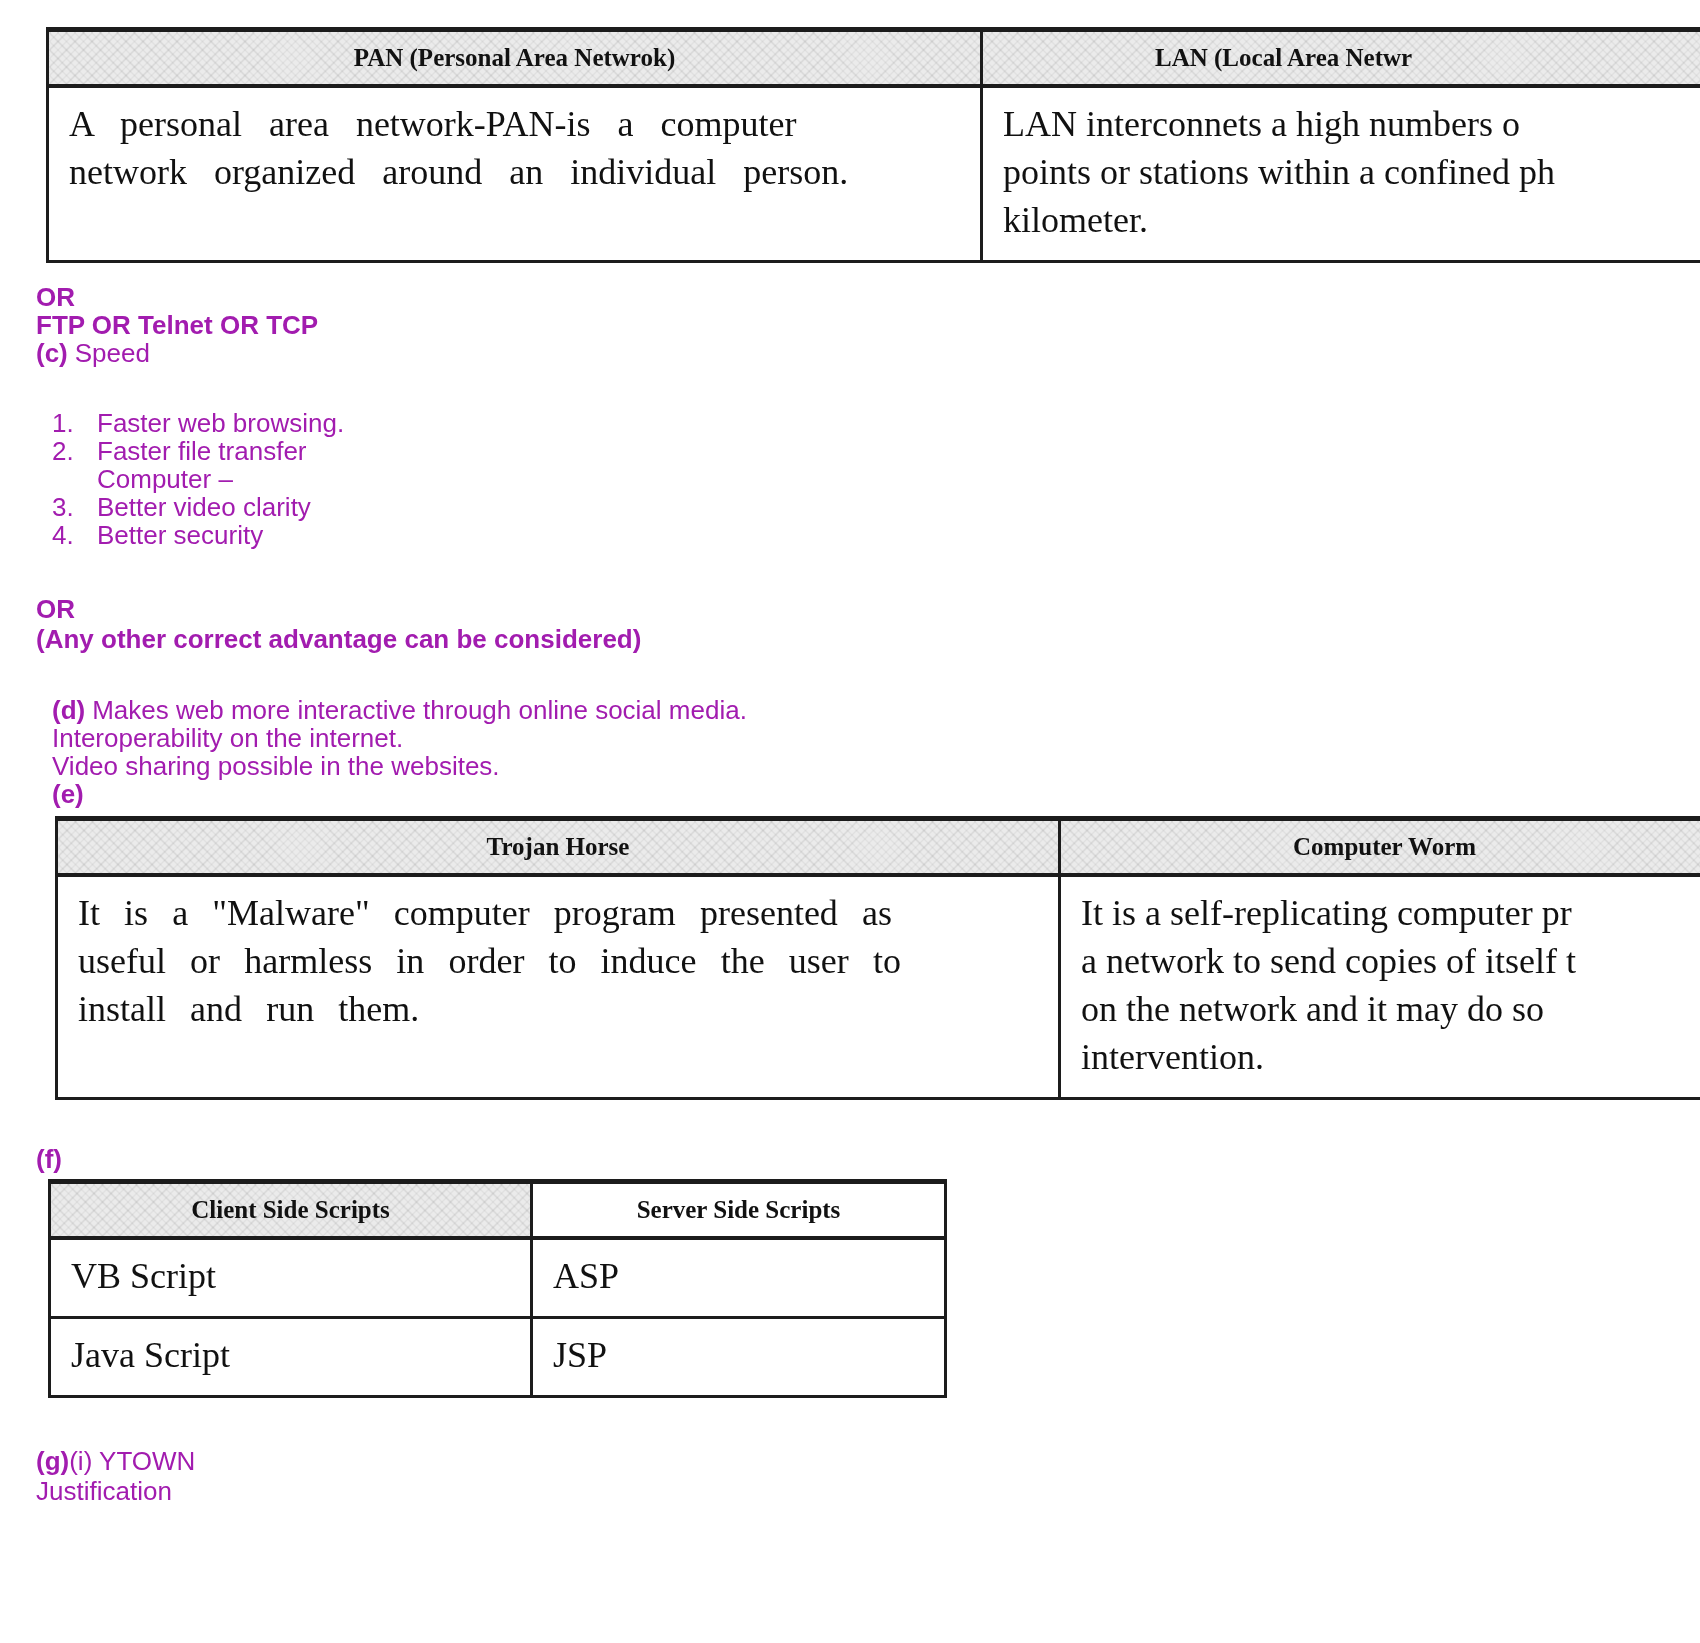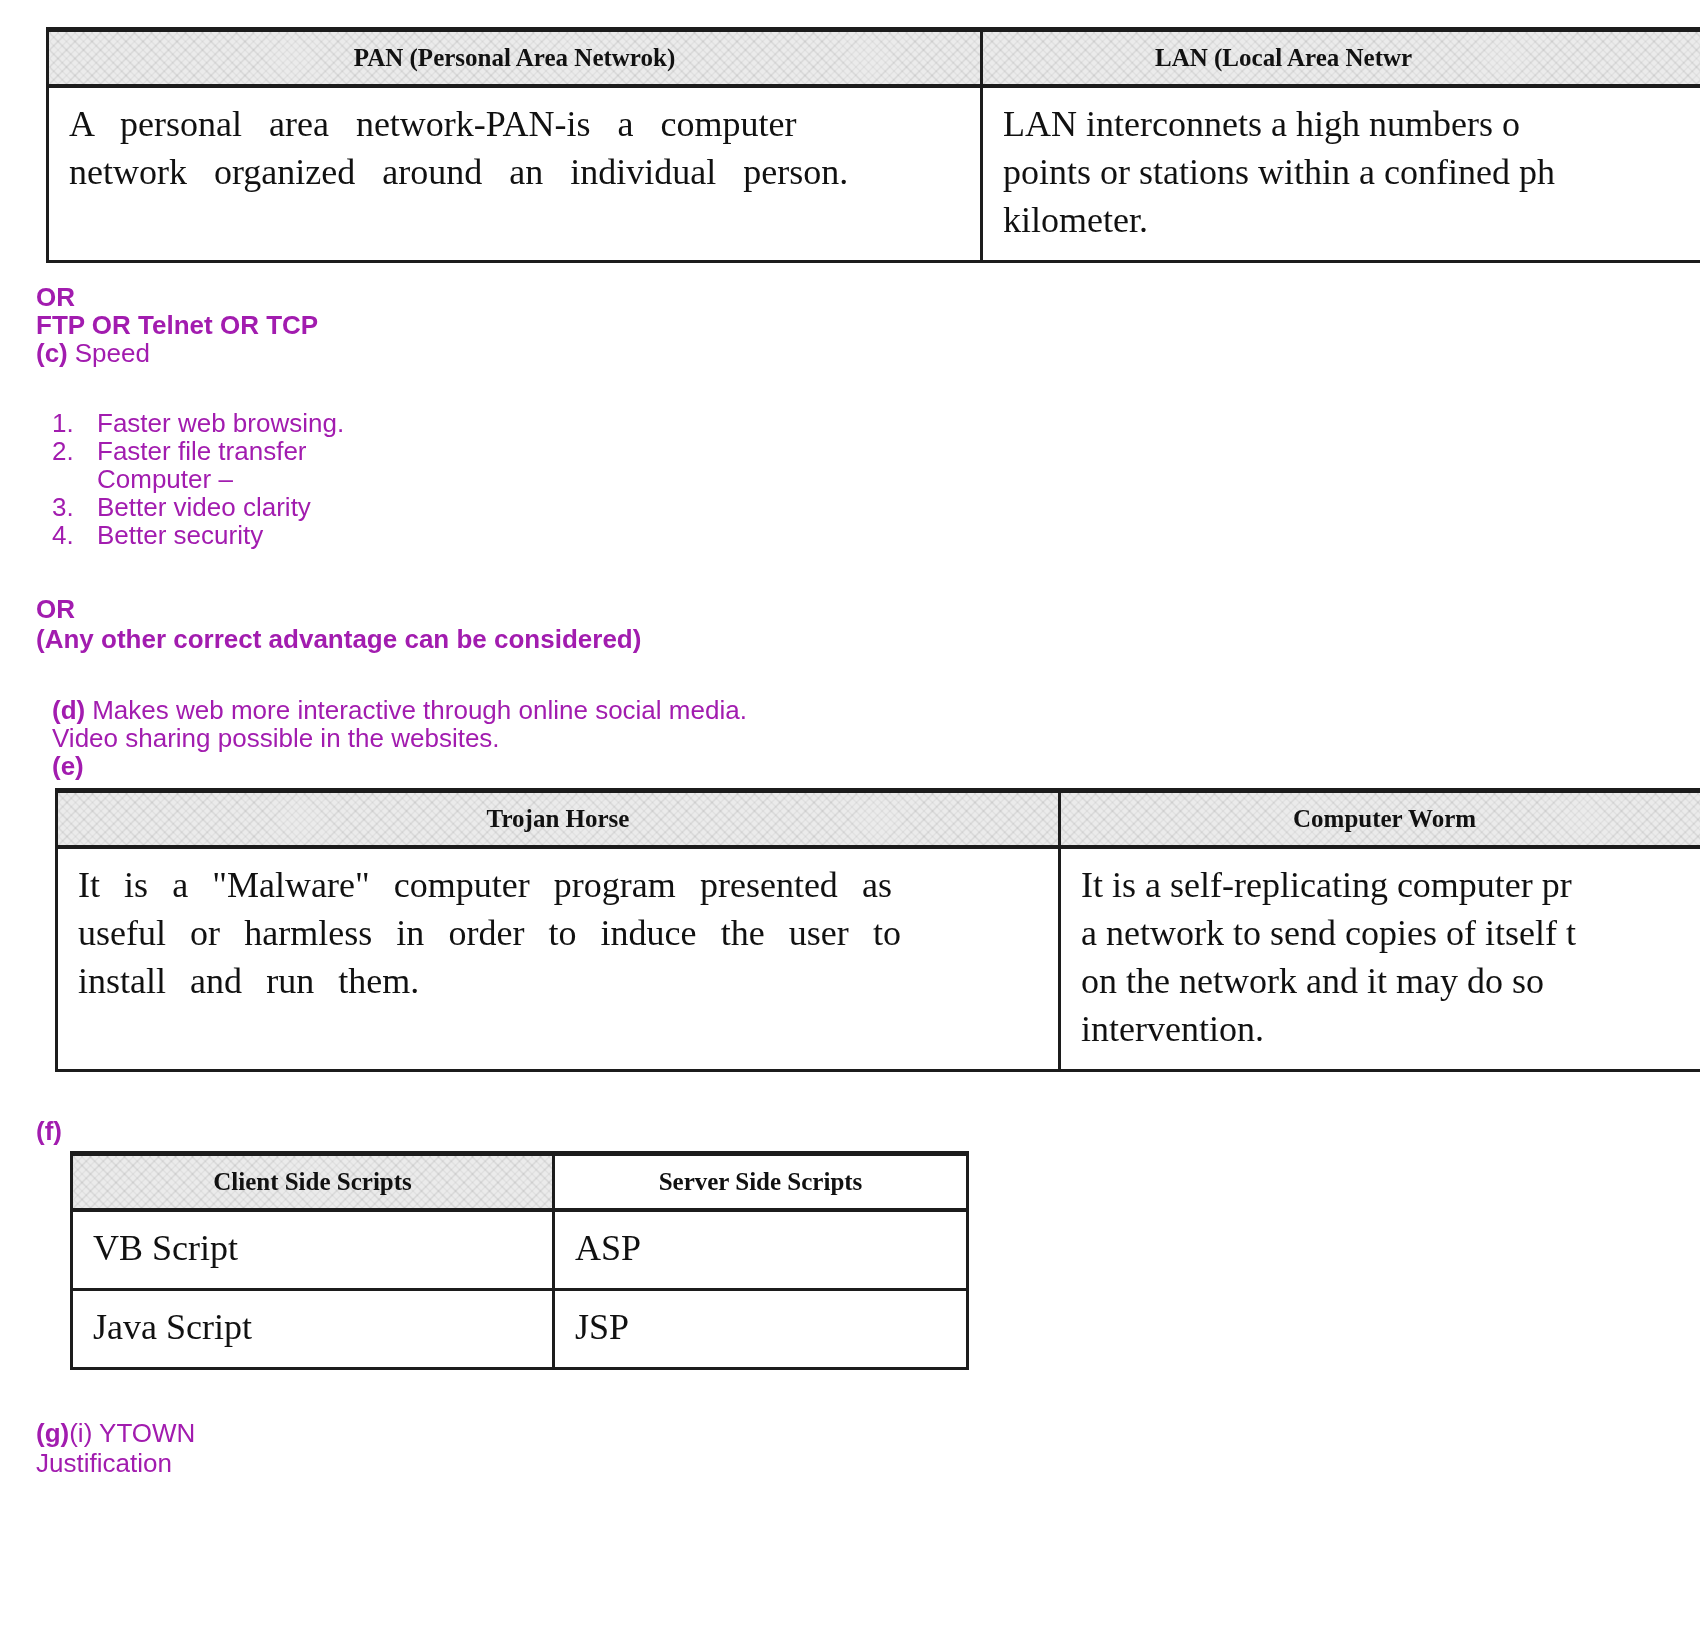--- a/index.html
+++ b/index.html
@@ -126,6 +126,7 @@
 
 <div class="typed block3">
   <p><b class="lbl">(d)</b><span>Makes web more interactive through online social media.</span></p>
+  <p>Interoperability on the internet.</p>
   <p>Video sharing possible in the websites.</p>
   <p><b>(e)</b></p>
 </div>

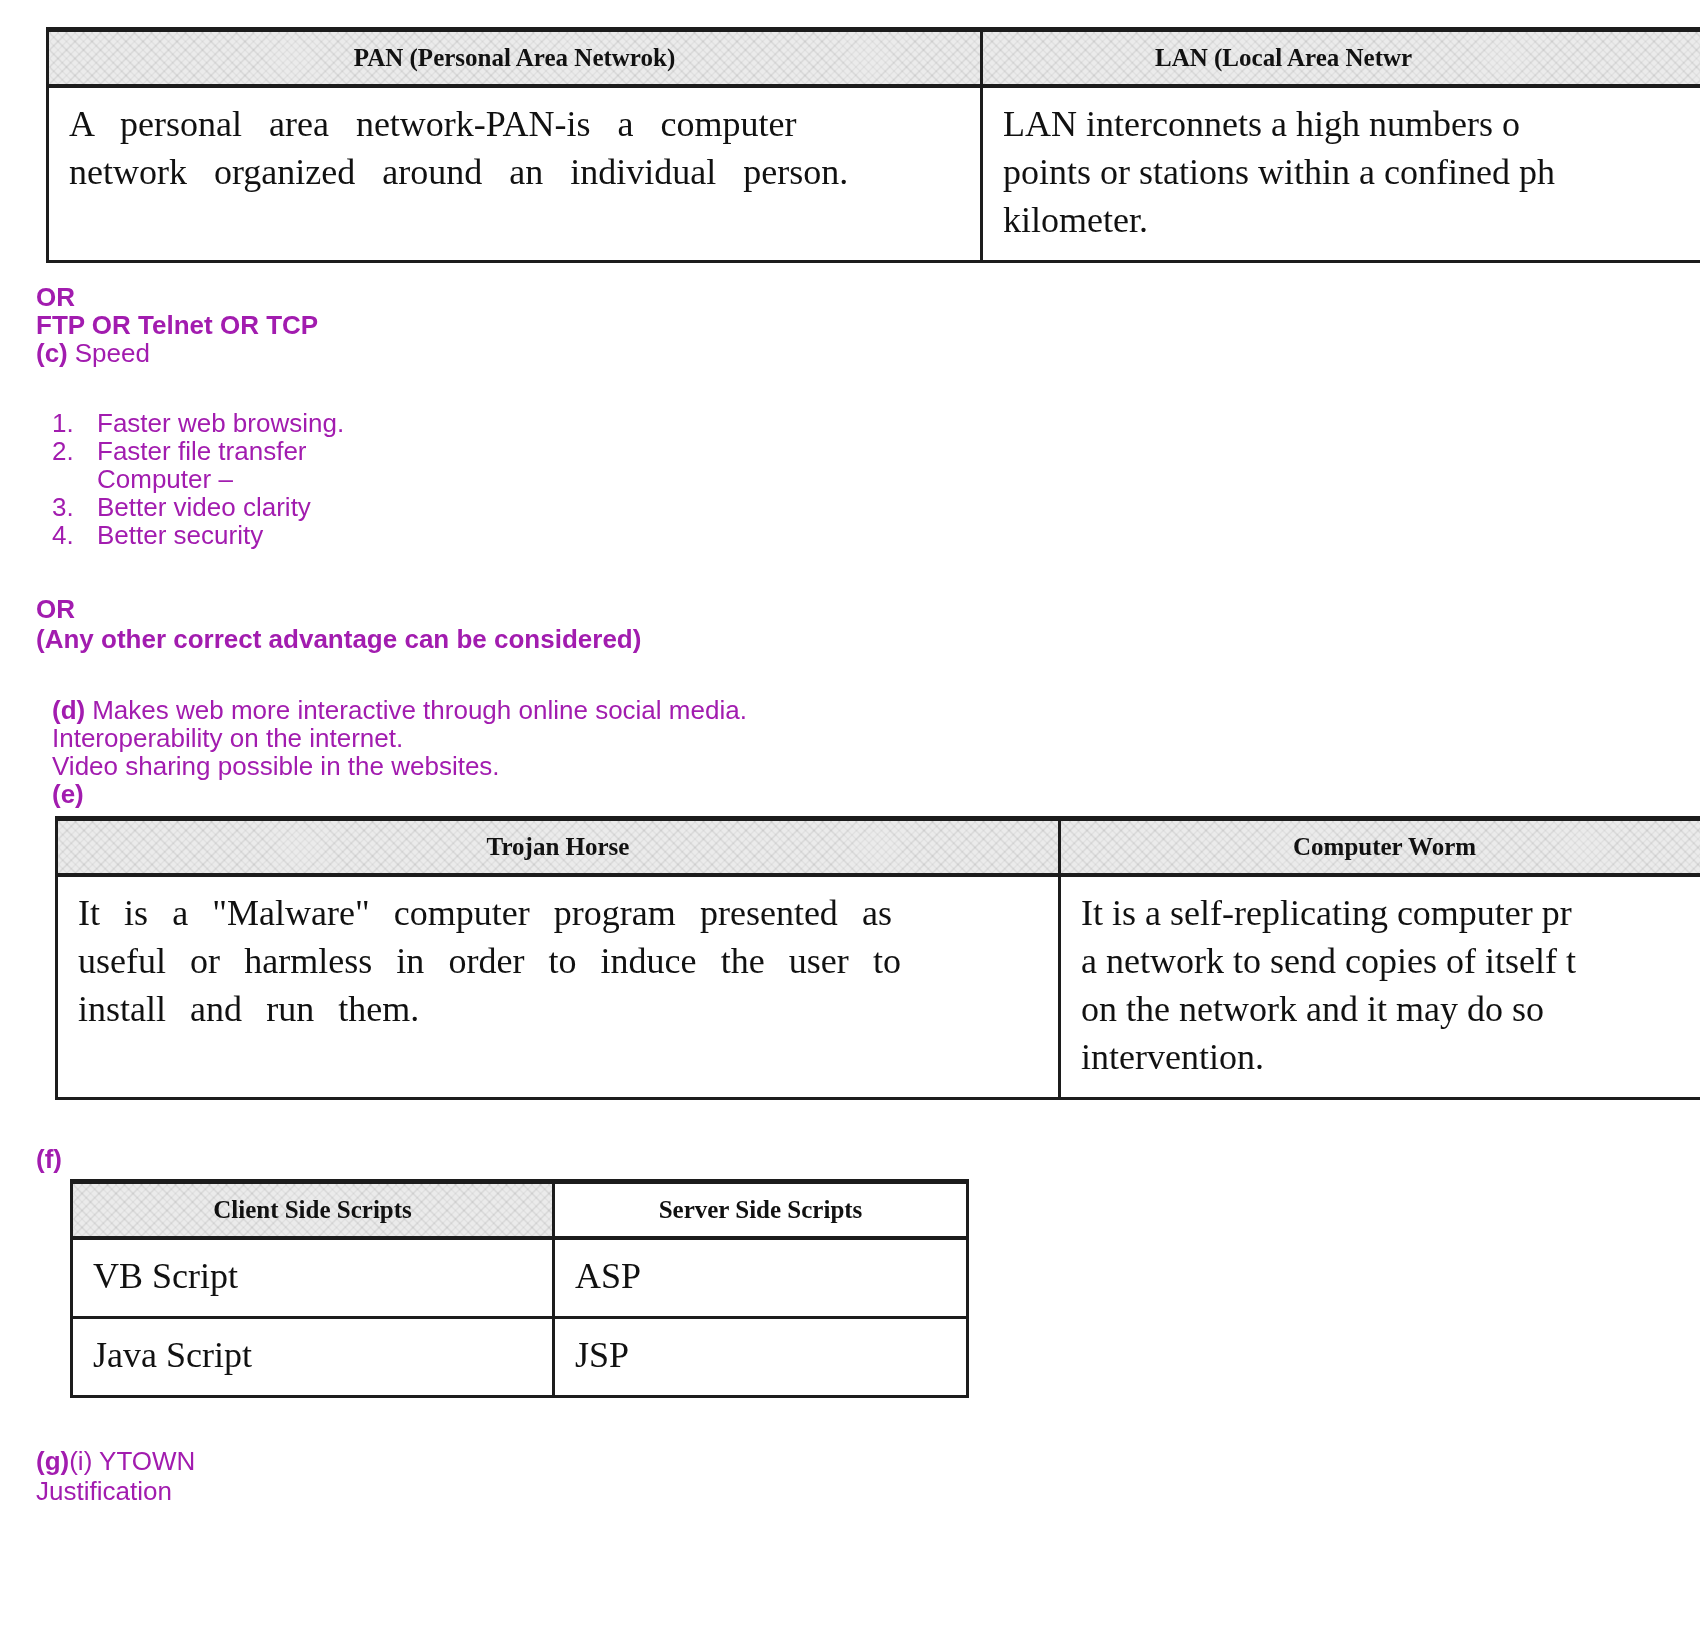--- a/index.html
+++ b/index.html
@@ -53,7 +53,7 @@
   .t2 th.right-h { text-align:left; padding-left:232px; }
   .t2 td.left-b { word-spacing:0.42em; }
   
-  .t3 { margin:6px 0 0 70px; width:899px; }
+  .t3 { margin:6px 0 0 48px; width:899px; }
   .t3 .c1 { width:482px; }
   .t3 th { font-size:36px; padding:10px 6px; }
   .t3 td { font-size:35px; line-height:40px; text-align:center; padding:11px 6px 13px 6px; white-space:normal; }

